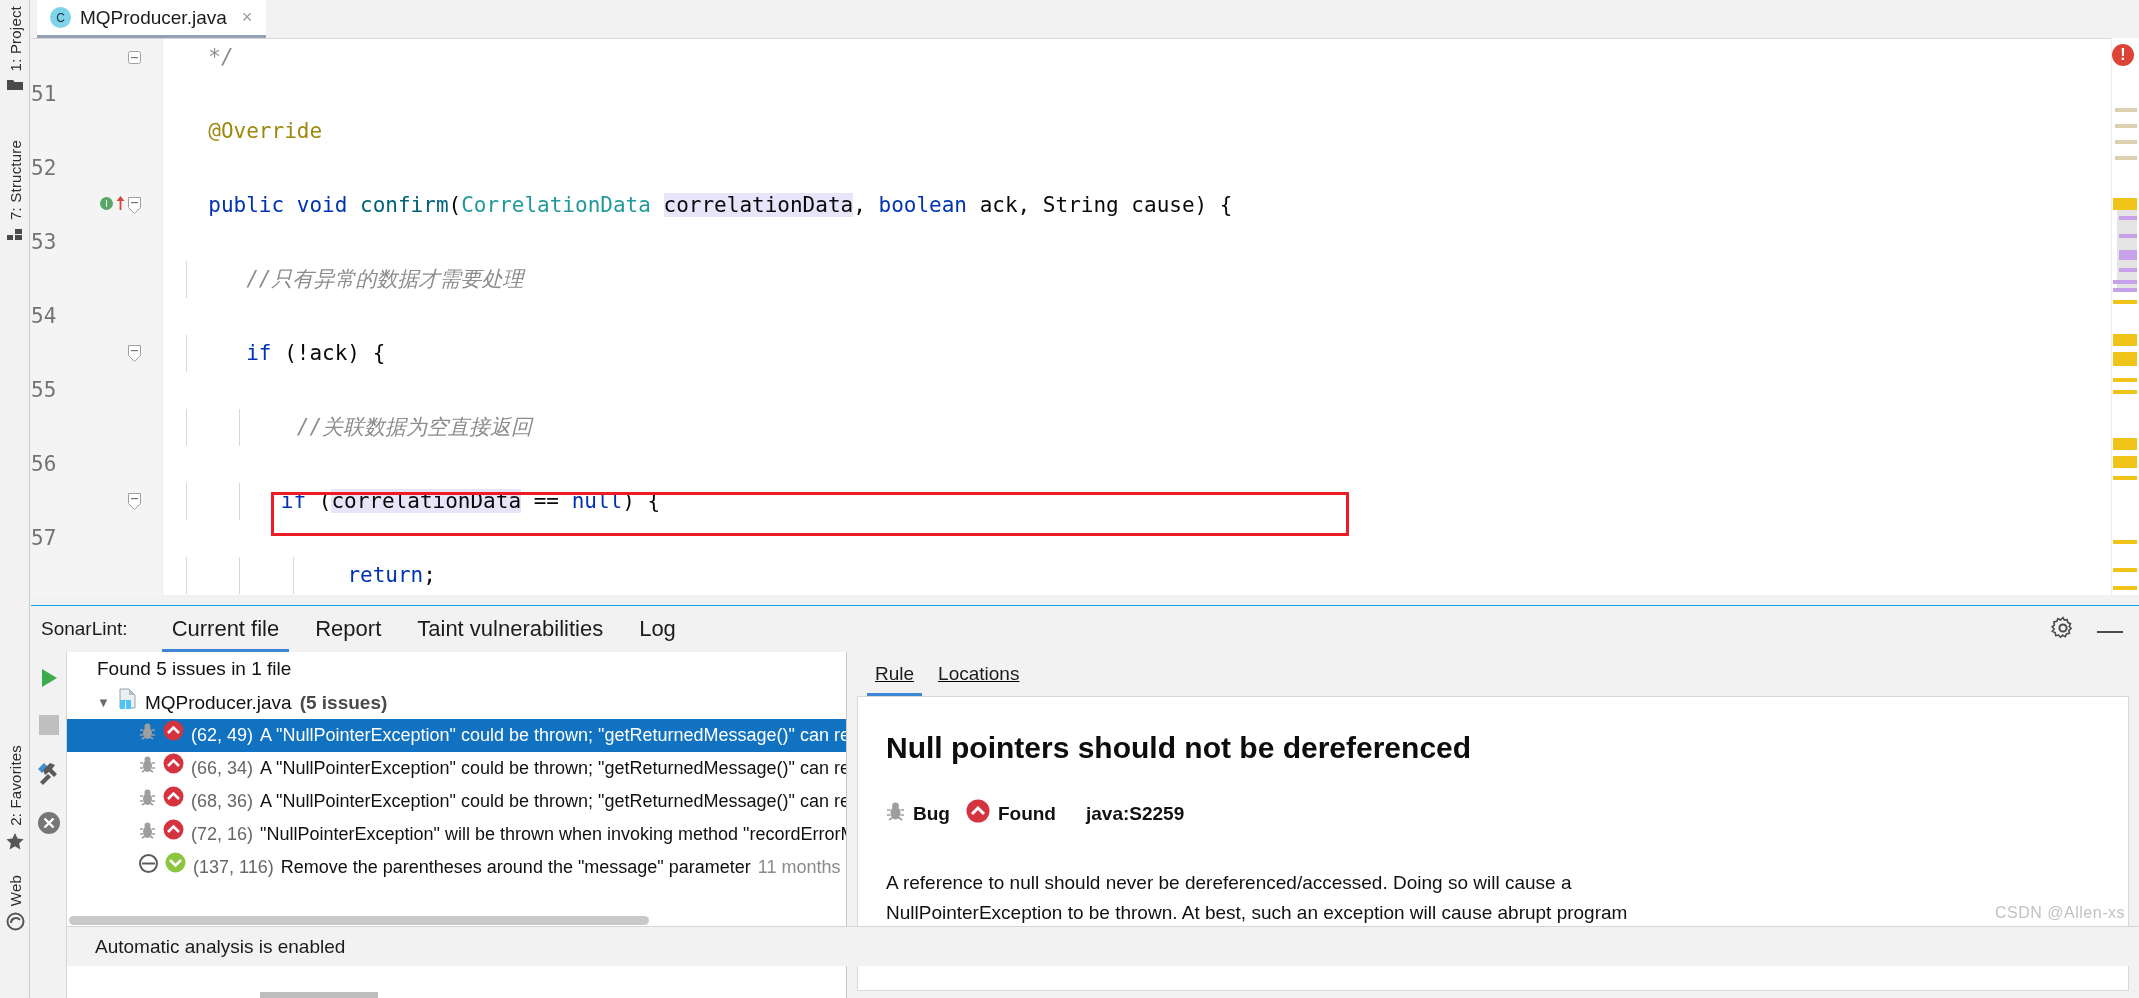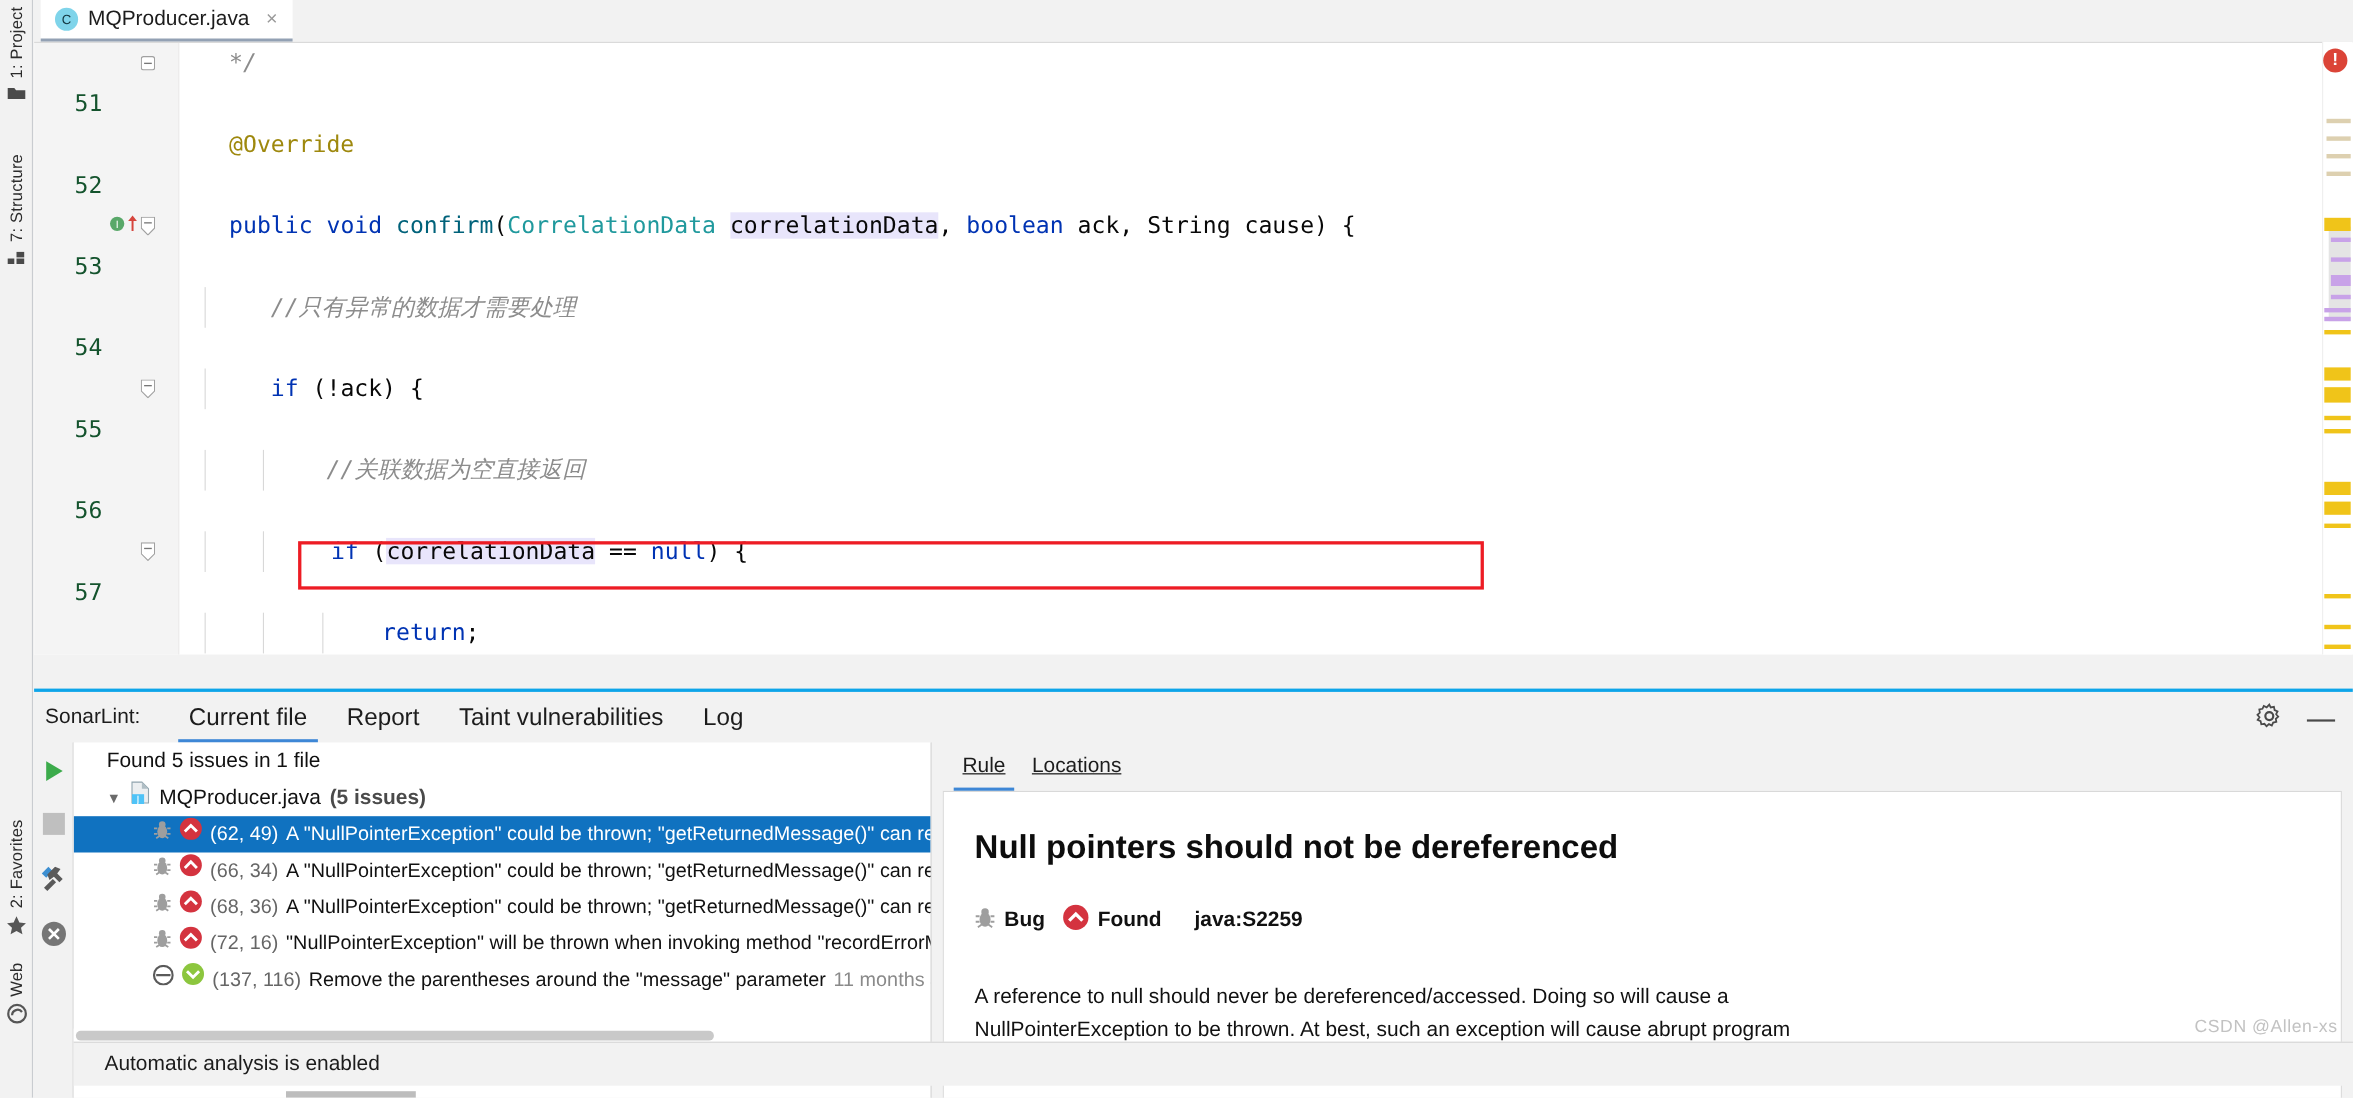--- a/index.html
+++ b/index.html
@@ -65,8 +65,8 @@
     font-family: "DejaVu Sans Mono", monospace; font-size: 21px; white-space: pre;
   }
   .lno {
-    position: absolute; left: 0; width: 62px; text-align: right;
-    color: #14532d; font-family: "DejaVu Sans Mono", monospace; font-size: 21px;
+    position: absolute; left: 0; width: 62px; text-align: left;
+    color: #737373; font-family: "DejaVu Sans Mono", monospace; font-size: 21px;
     line-height: 37px;
   }
   .fold {

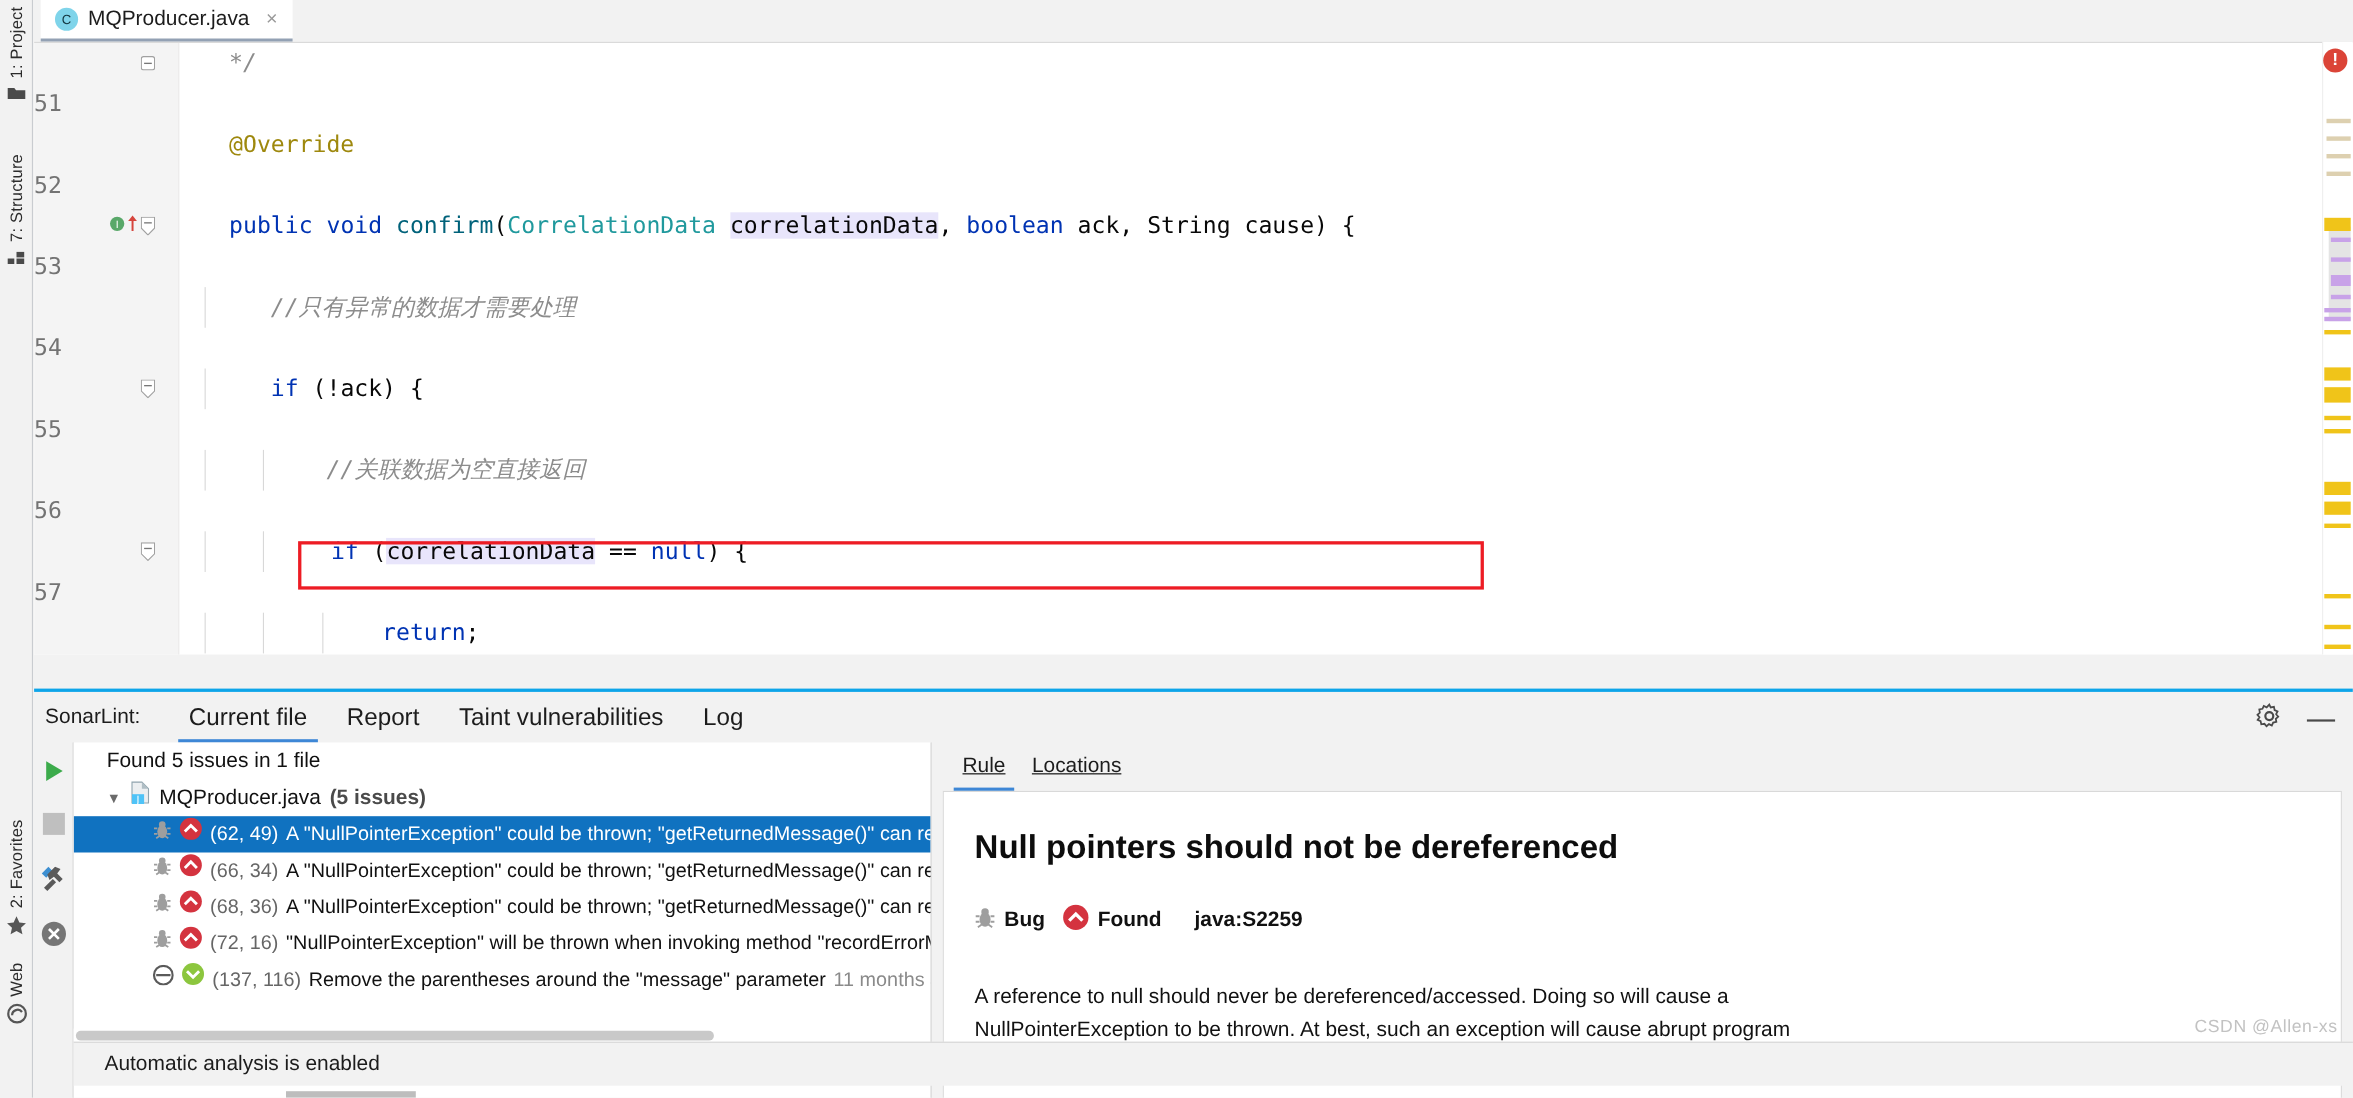--- a/index.html
+++ b/index.html
@@ -351,7 +351,7 @@
       </span>
       <span class="indent-guide" style="left:155px"></span>
       <span class="indent-guide" style="left:208px"></span>
-      <span class="codeline" style="left:136px">         <span class="kw">if</span> (<span class="hl-ident">correlationData</span> == <span class="kw">null</span>) {</span>
+      <span class="codeline" style="left:116px">         <span class="kw">if</span> (<span class="hl-ident">correlationData</span> == <span class="kw">null</span>) {</span>
     </div>
 
     <div class="row" style="top:259px">

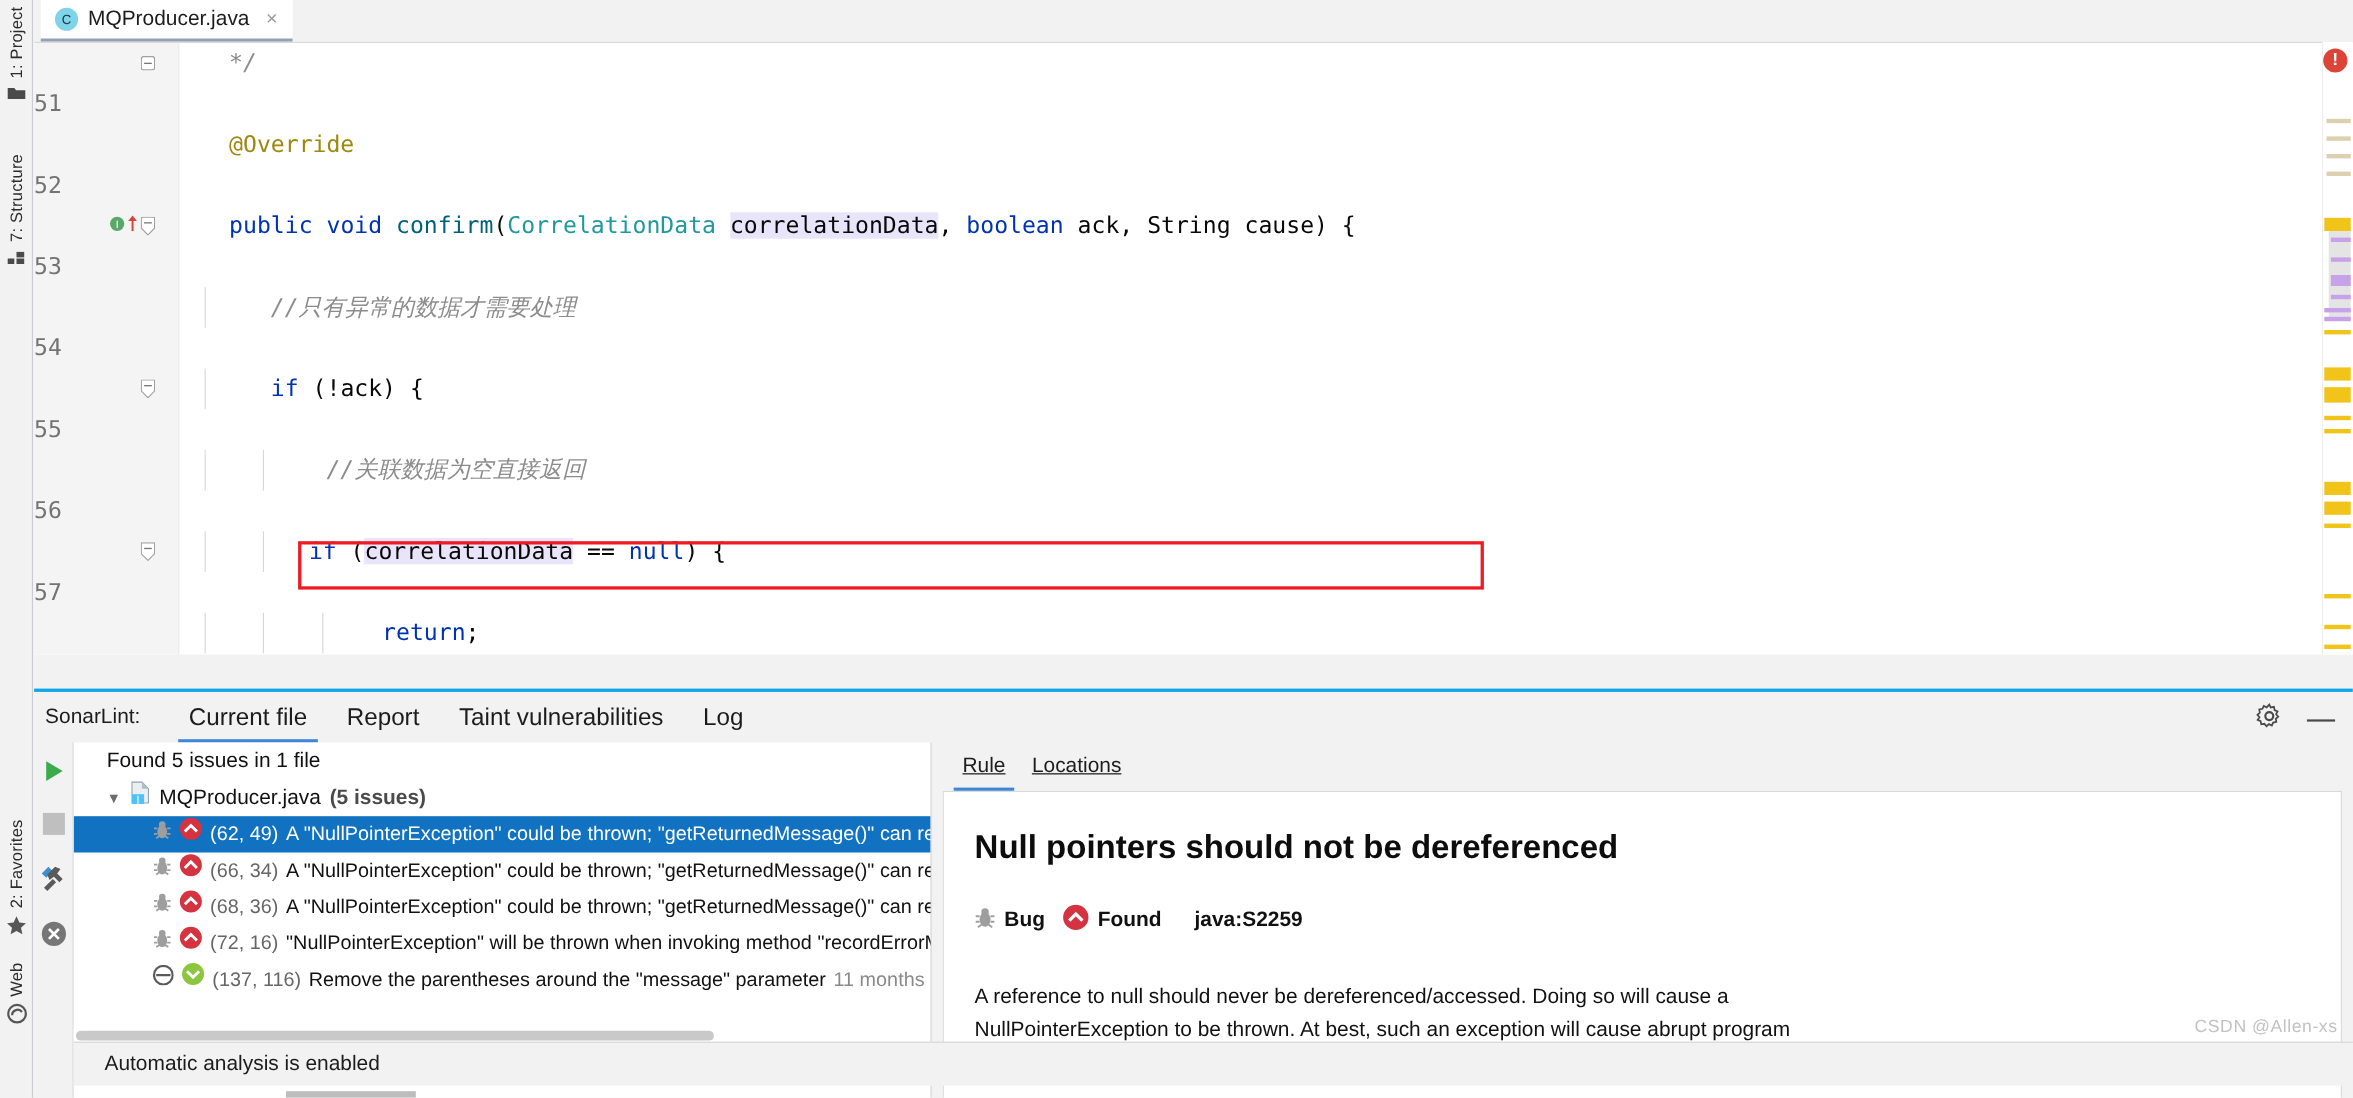--- a/index.html
+++ b/index.html
@@ -118,8 +118,8 @@
 
   
   .sonar {
-    position: absolute; left: 31px; top: 626px; width: 2108px; height: 361px;
-    background: #f2f2f2; border-top: 3px solid #0ea5e9;
+    position: absolute; left: 31px; top: 605px; width: 2108px; height: 361px;
+    background: #f2f2f2; border-top: 1px solid #0ea5e9;
   }
   .sonar-head {
     position: absolute; left: 0; top: 0; width: 2108px; height: 46px;

